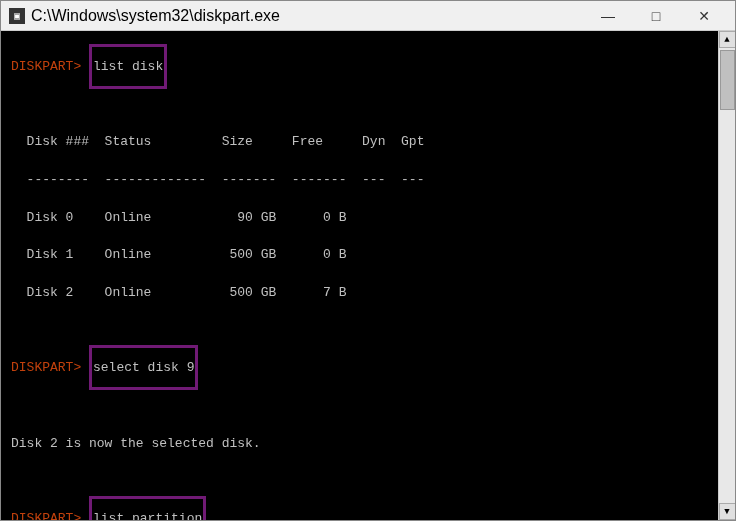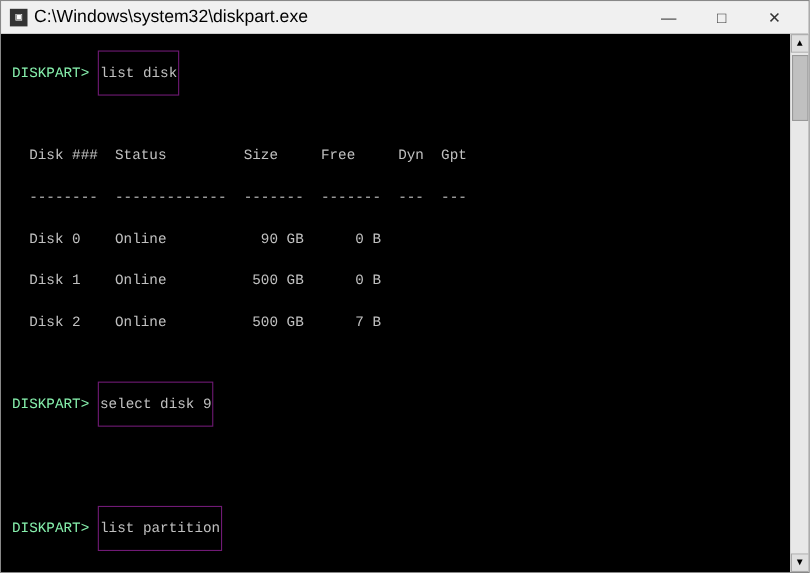--- a/index.html
+++ b/index.html
@@ -142,7 +142,7 @@
     }
 
     .prompt {
-      color: #86efac;
+      color: #c2410c;
       font-family: Liberation Mono, monospace;
     }
   </style>

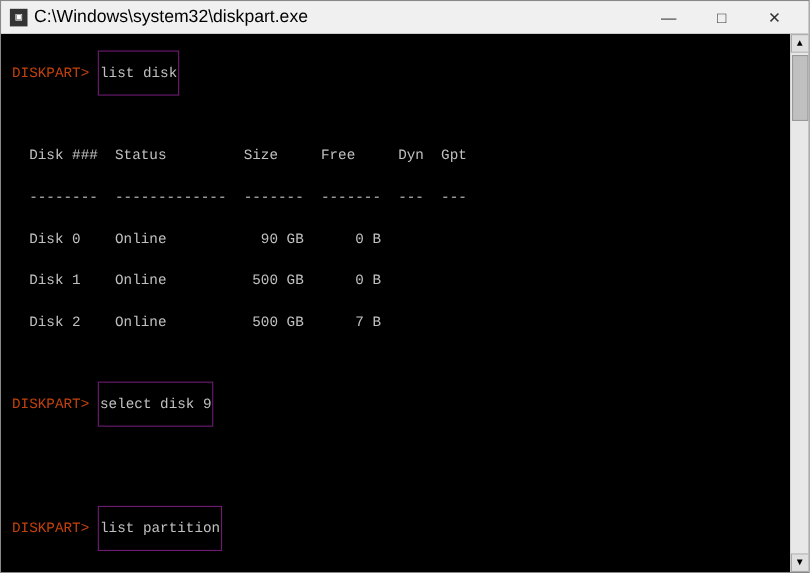--- a/index.html
+++ b/index.html
@@ -132,7 +132,7 @@
 
     .cmd-highlight {
       display: inline;
-      border: 1px solid #701a75;
+      border: 3px solid #701a75;
       color: #c0c0c0;
       padding: 12px 1px;
     }

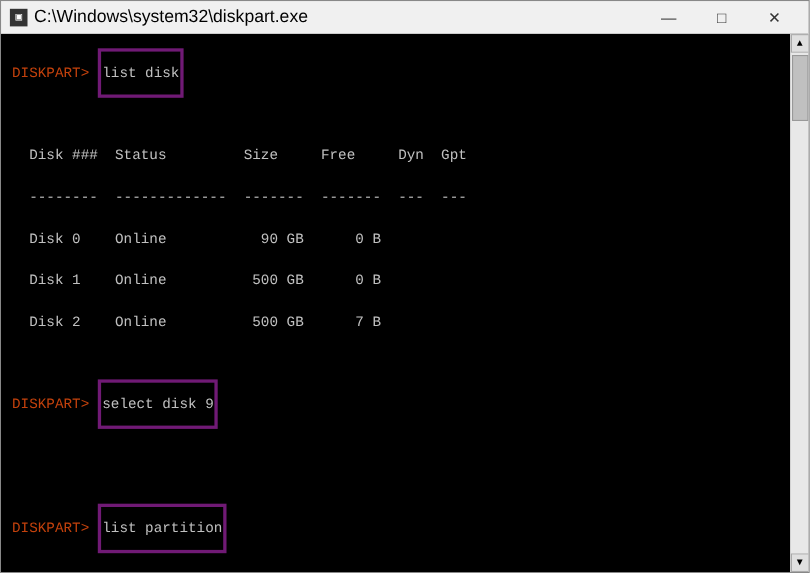--- a/index.html
+++ b/index.html
@@ -174,6 +174,7 @@
 <span class="line"> </span>
 <span class="line"><span class="prompt">DISKPART&gt; </span><span class="cmd-highlight">select disk 9</span></span>
 <span class="line"> </span>
+<span class="line">Disk 2 is now the selected disk.</span>
 <span class="line"> </span>
 <span class="line"><span class="prompt">DISKPART&gt; </span><span class="cmd-highlight">list partition</span></span>
 

